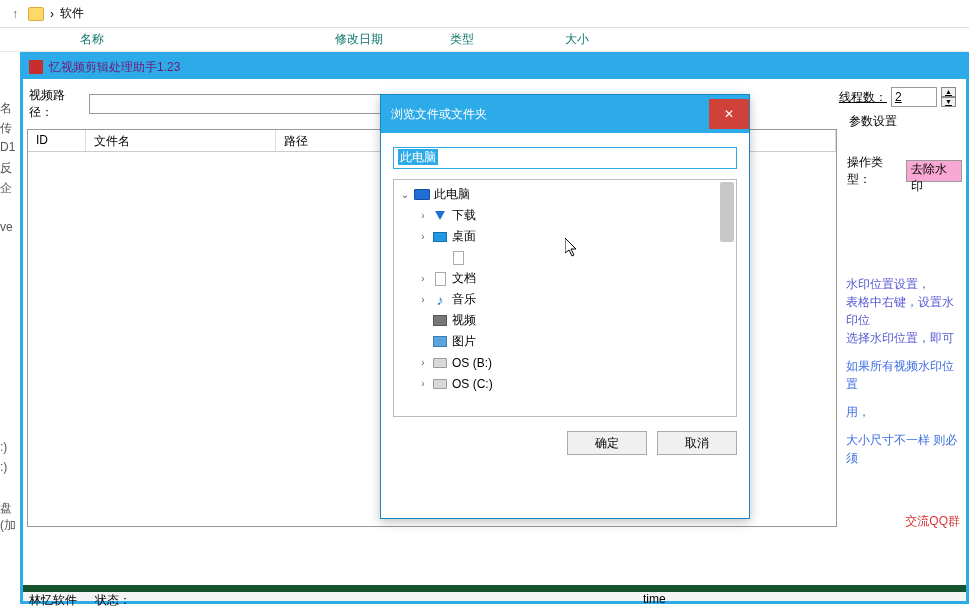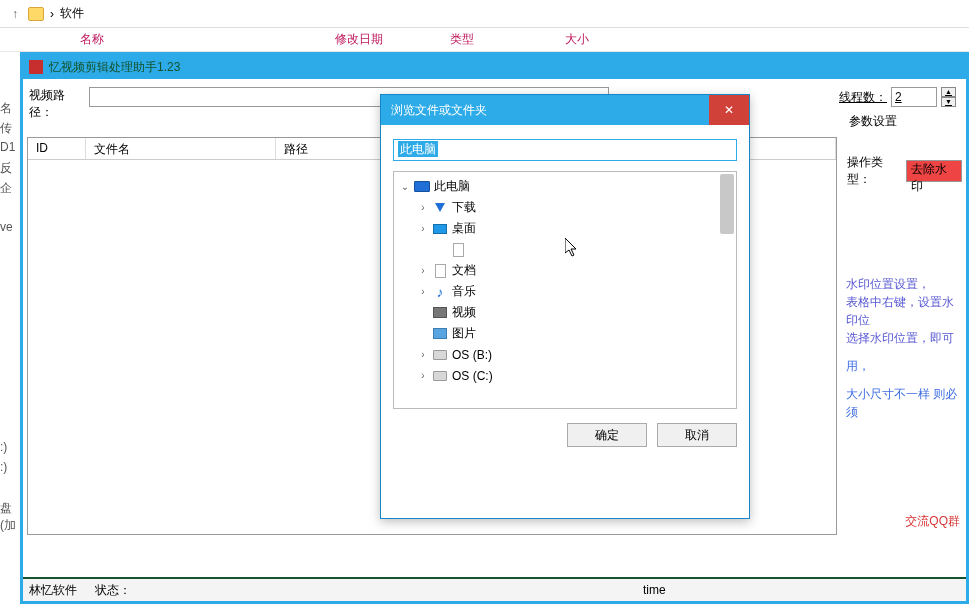--- a/index.html
+++ b/index.html
@@ -12,7 +12,7 @@
     
     
     .col-headers { height: 24px; display: flex; align-items: center; padding-left: 80px; border-bottom: 1px solid #e8e8e8; background: #fff; }
-    .col-h { color: #be185d; }
+    .col-h { color: #0f766e; }
     .col-h.name { width: 255px; }
     .col-h.modified { width: 115px; }
     .col-h.type { width: 115px; }

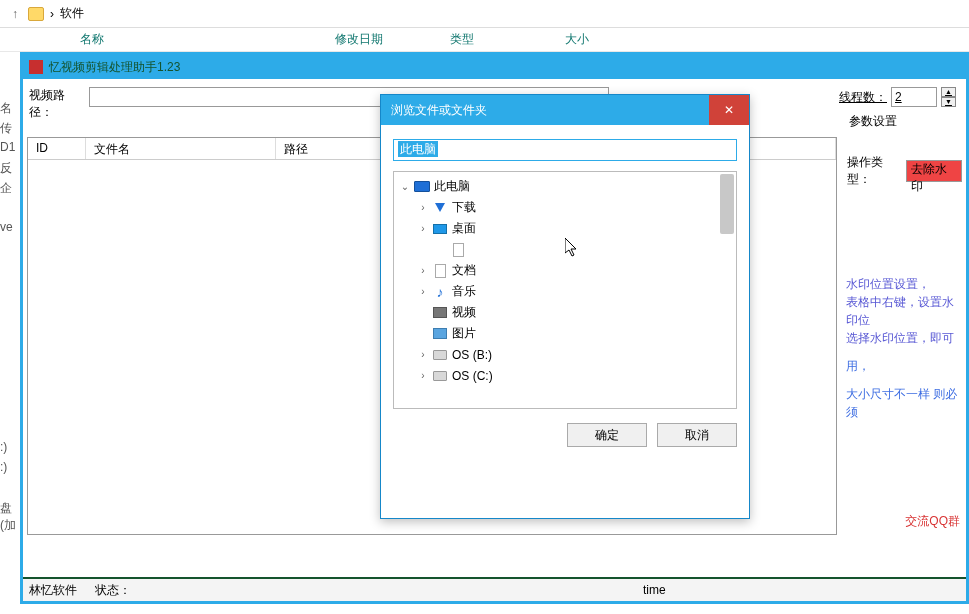--- a/index.html
+++ b/index.html
@@ -22,7 +22,7 @@
     .app-window { position: absolute; left: 20px; top: 52px; right: 0; bottom: 10px; background: #fff; border: 3px solid #2dabe8; }
     .title-bar { height: 24px; background: #2dabe8; display: flex; align-items: center; padding: 0 6px; gap: 6px; }
     .app-icon { width: 14px; height: 14px; background: #c72f2f; }
-    .title-text { color: #14532d; font-size: 12px; }
+    .title-text { color: #701a75; font-size: 12px; }
     
     .app-body { padding: 8px 4px 4px 4px; position: relative; height: calc(100% - 24px); }
     

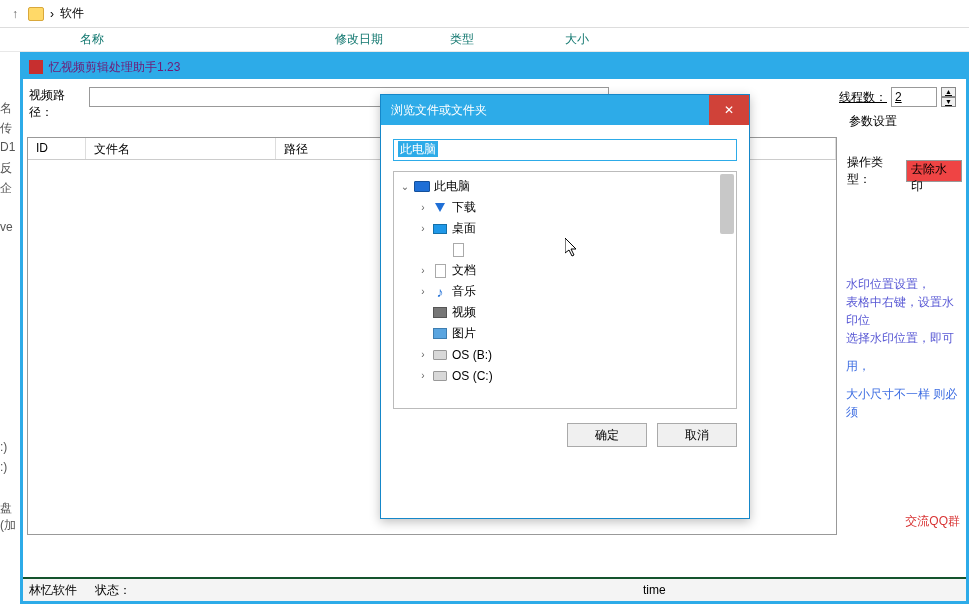--- a/index.html
+++ b/index.html
@@ -26,7 +26,7 @@
     
     .app-body { padding: 8px 4px 4px 4px; position: relative; height: calc(100% - 24px); }
     
-    .video-path-row { display: flex; gap: 4px; margin-bottom: 16px; }
+    .video-path-row { display: flex; align-items: center; gap: 4px; margin-bottom: 8px; }
     .video-path-row .lbl { width: 58px; padding-left: 2px; }
     .video-path-input { flex: 0 0 520px; height: 20px; border: 1px solid #999; padding: 0 4px; }
     

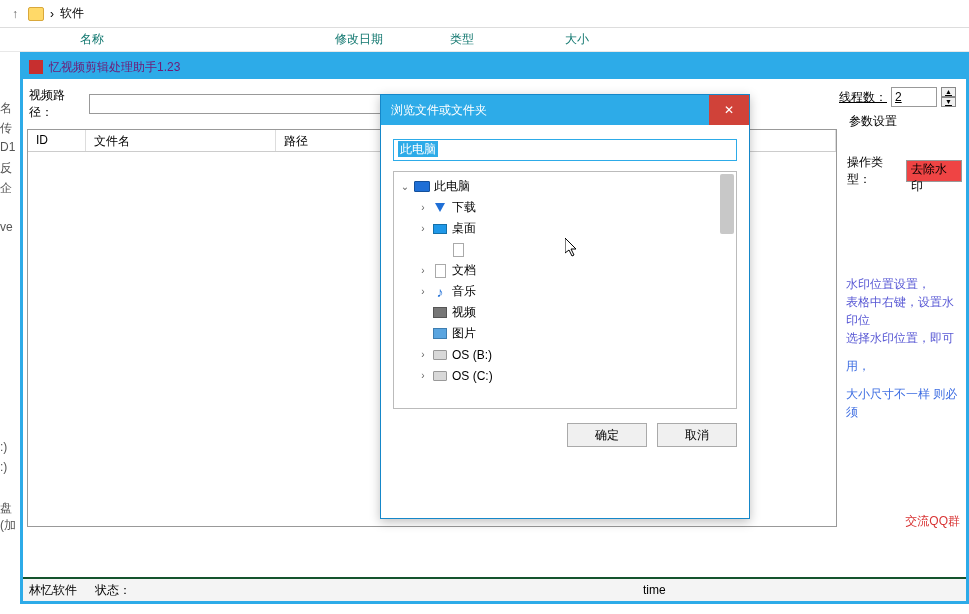--- a/index.html
+++ b/index.html
@@ -69,7 +69,7 @@
     
     
     .browse-dialog { position: absolute; left: 380px; top: 94px; width: 370px; height: 425px; background: #fff; border: 1px solid #1587c9; box-shadow: 0 3px 10px rgba(0,0,0,0.25); z-index: 100; }
-    .dlg-title { height: 30px; background: #2dabe8; display: flex; align-items: center; justify-content: space-between; padding-left: 10px; }
+    .dlg-title { height: 38px; background: #2dabe8; display: flex; align-items: center; justify-content: space-between; padding-left: 10px; }
     .dlg-title-text { color: #fff; font-size: 12px; }
     .close-btn { width: 40px; height: 30px; background: #d04239; color: #fff; display: flex; align-items: center; justify-content: center; cursor: pointer; font-size: 14px; }
     .dlg-body { padding: 14px 12px; }

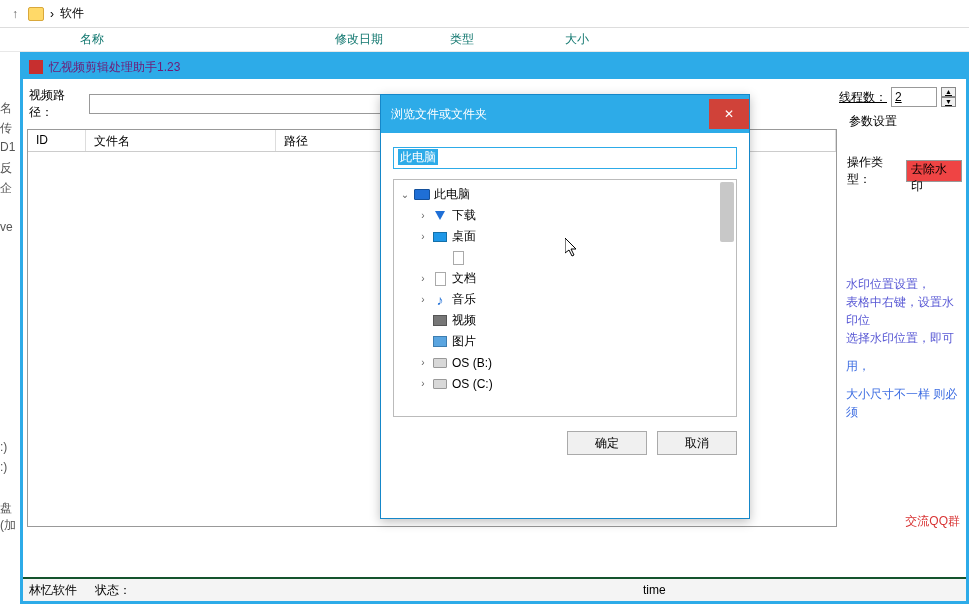--- a/index.html
+++ b/index.html
@@ -47,7 +47,7 @@
     .params-panel { position: absolute; right: 4px; top: 30px; width: 115px; }
     .params-title { padding: 4px 2px; }
     .params-row { display: flex; align-items: center; gap: 4px; margin-top: 20px; }
-    .params-select { height: 22px; border: 1px solid #999; padding: 0 4px; width: 60px; background: #ef4444; }
+    .params-select { height: 22px; border: 1px solid #999; padding: 0 4px; width: 60px; background: #f9a8d4; }
     
     .help-text { position: absolute; right: 2px; top: 196px; width: 118px; color: #5757d4; line-height: 18px; font-size: 12px; }
     .help-text .blue { color: #3d6de2; margin-top: 10px; }

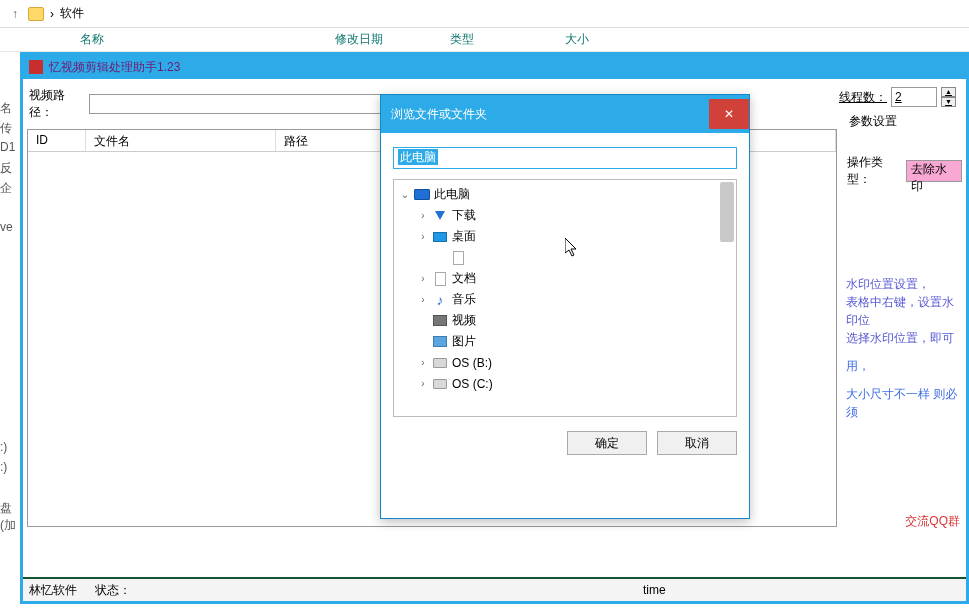--- a/index.html
+++ b/index.html
@@ -181,6 +181,7 @@
       <div>水印位置设置，</div>
       <div>表格中右键，设置水印位</div>
       <div>选择水印位置，即可</div>
+      <div class="blue">如果所有视频水印位置</div>
       <div class="blue">用，</div>
       <div class="blue" style="margin-top:10px">大小尺寸不一样 则必须</div>
     </div>

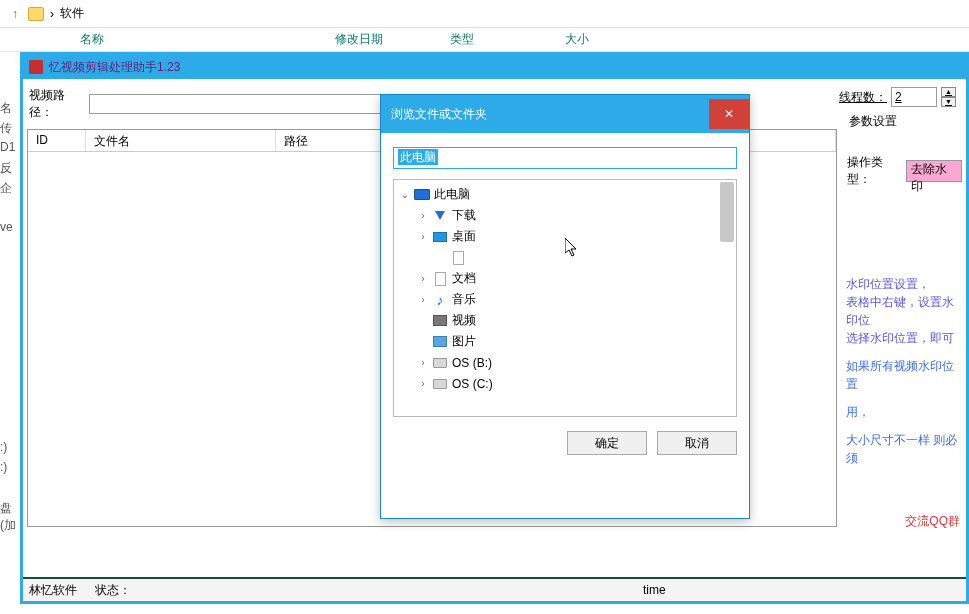--- a/index.html
+++ b/index.html
@@ -60,7 +60,7 @@
     .save-row input { width: 752px; height: 20px; border: 1px solid #999; padding: 0 4px; font-family: "Consolas", monospace; }
     
     
-    .status-bar { position: absolute; left: 0; right: 0; bottom: 0; height: 24px; border-top: 2px solid #14532d; display: flex; align-items: center; padding: 0 6px; gap: 18px; background: #f4f4f4; }
+    .status-bar { position: absolute; left: 0; right: 0; bottom: 0; height: 16px; border-top: 7px solid #14532d; display: flex; align-items: flex-start; padding: 0 6px; gap: 18px; background: #f4f4f4; }
     .status-time { position: absolute; left: 620px; }
     
     

